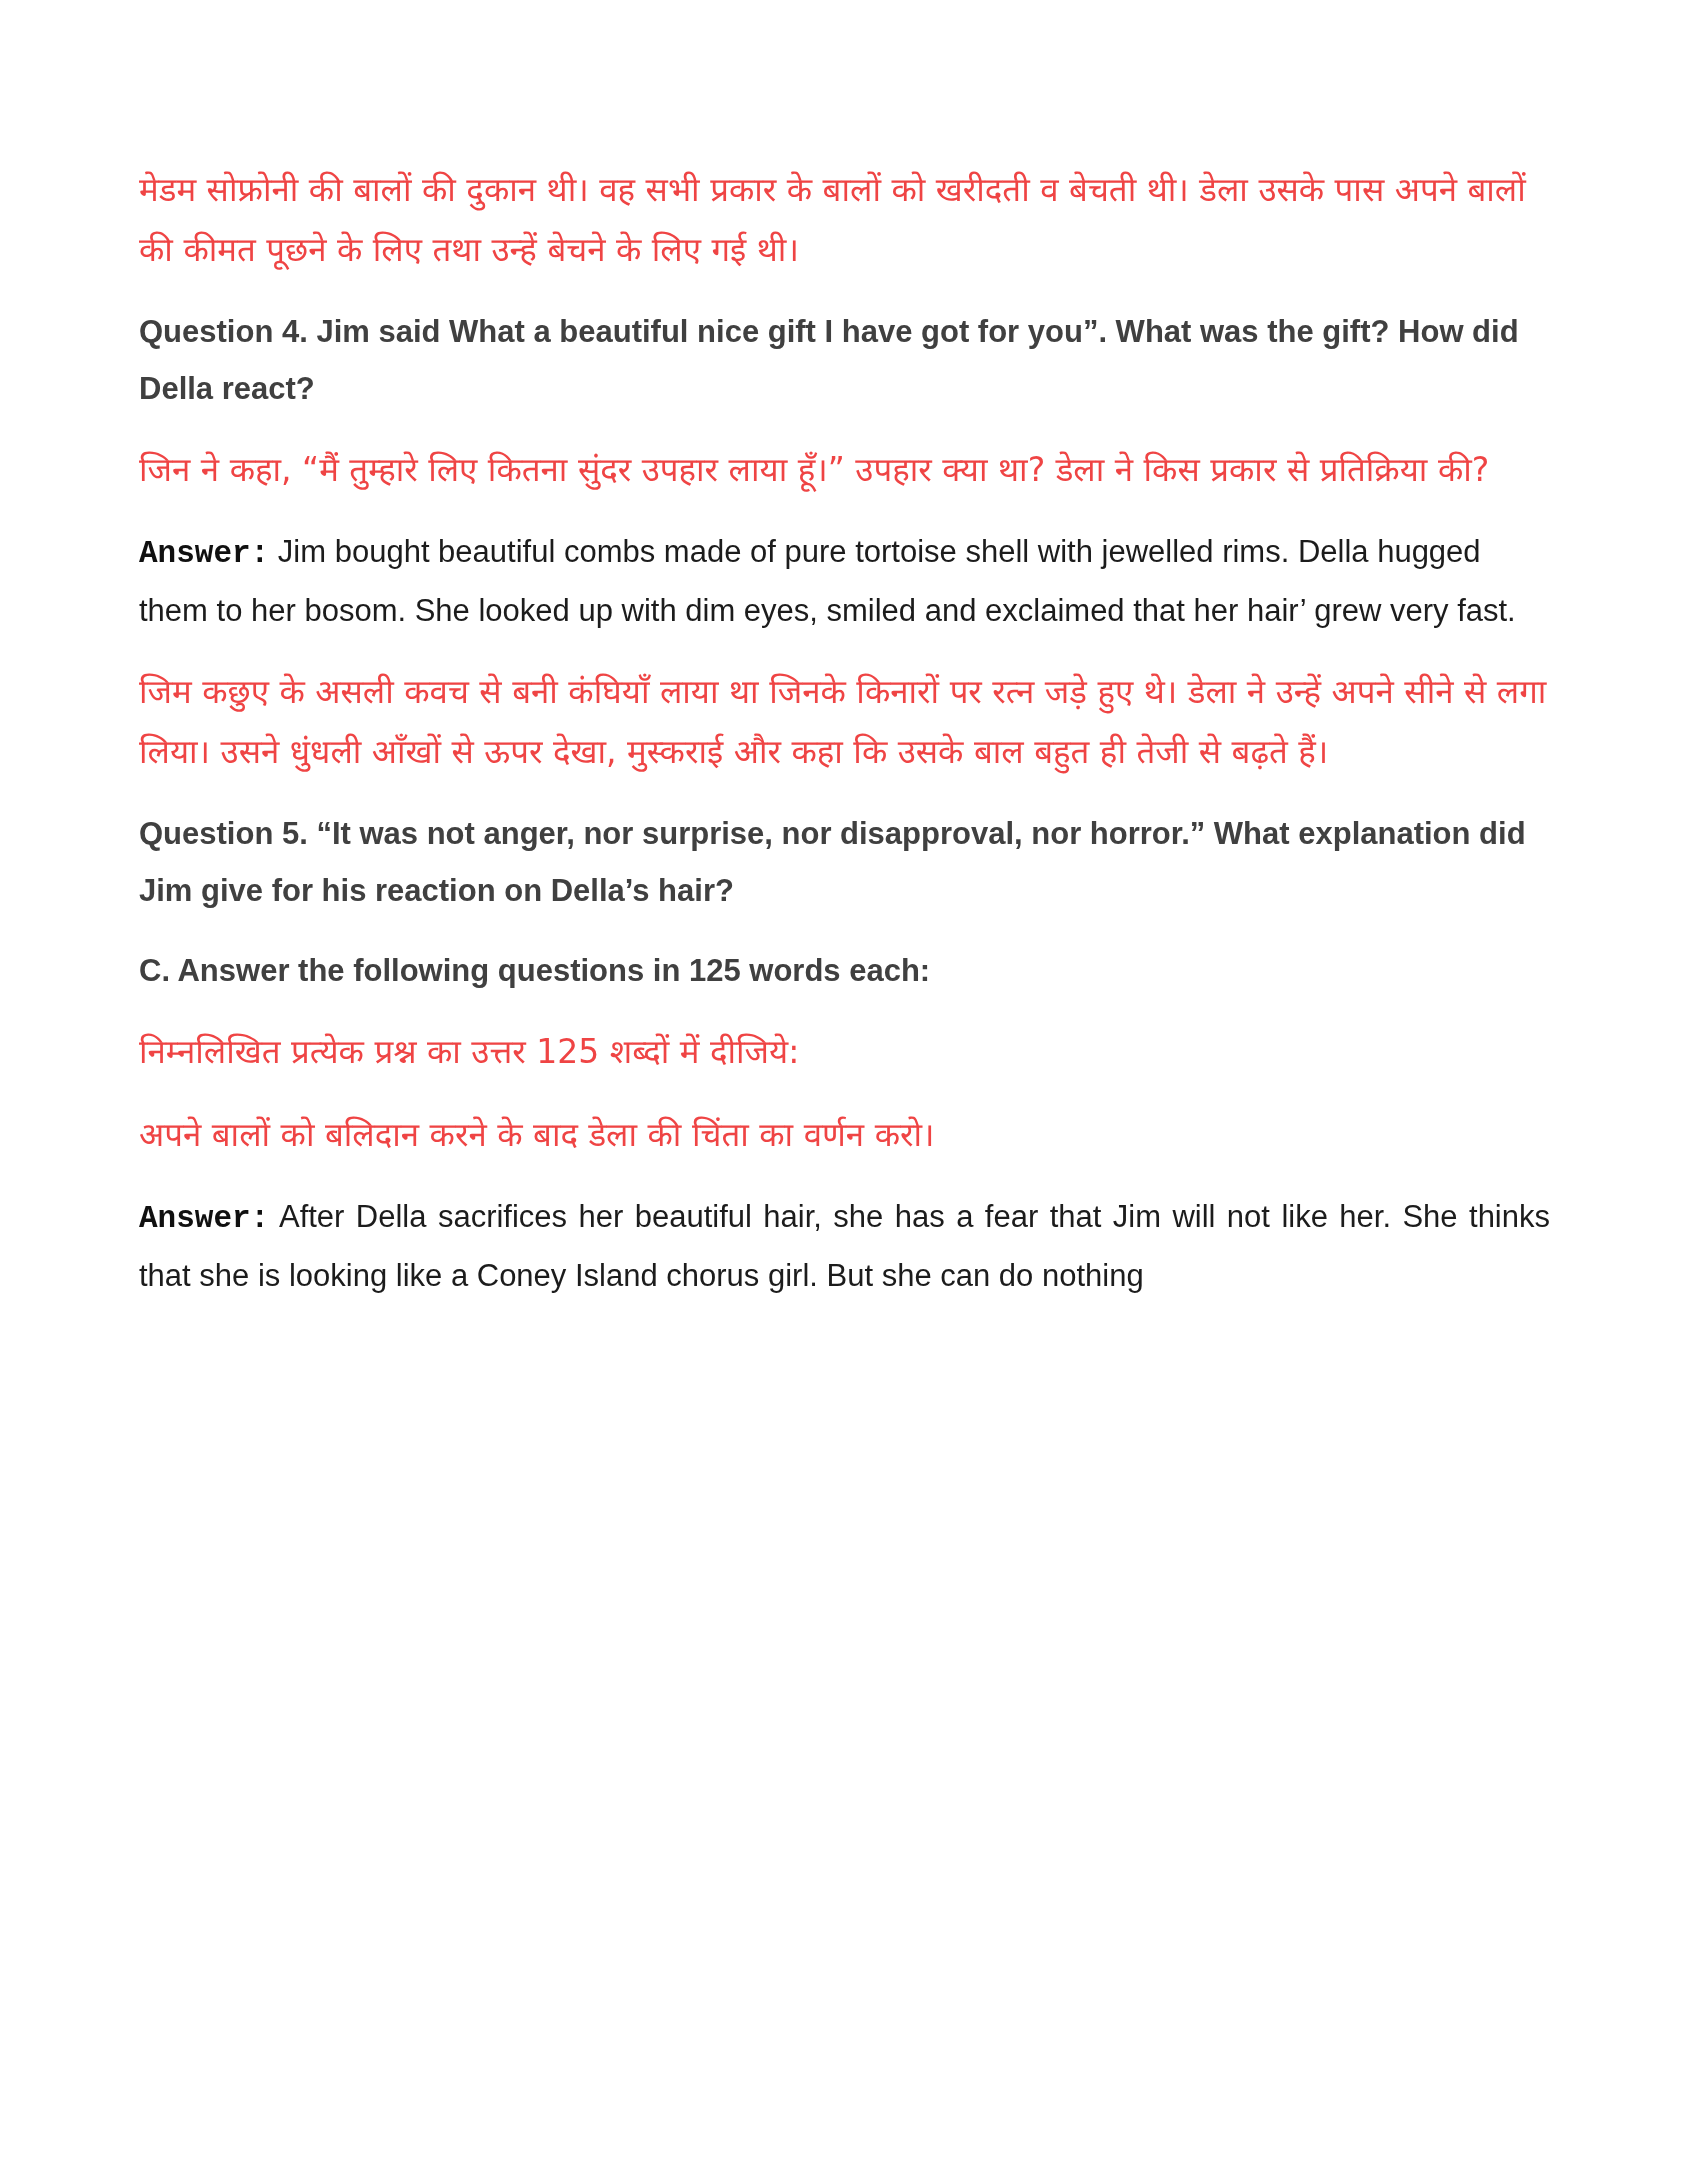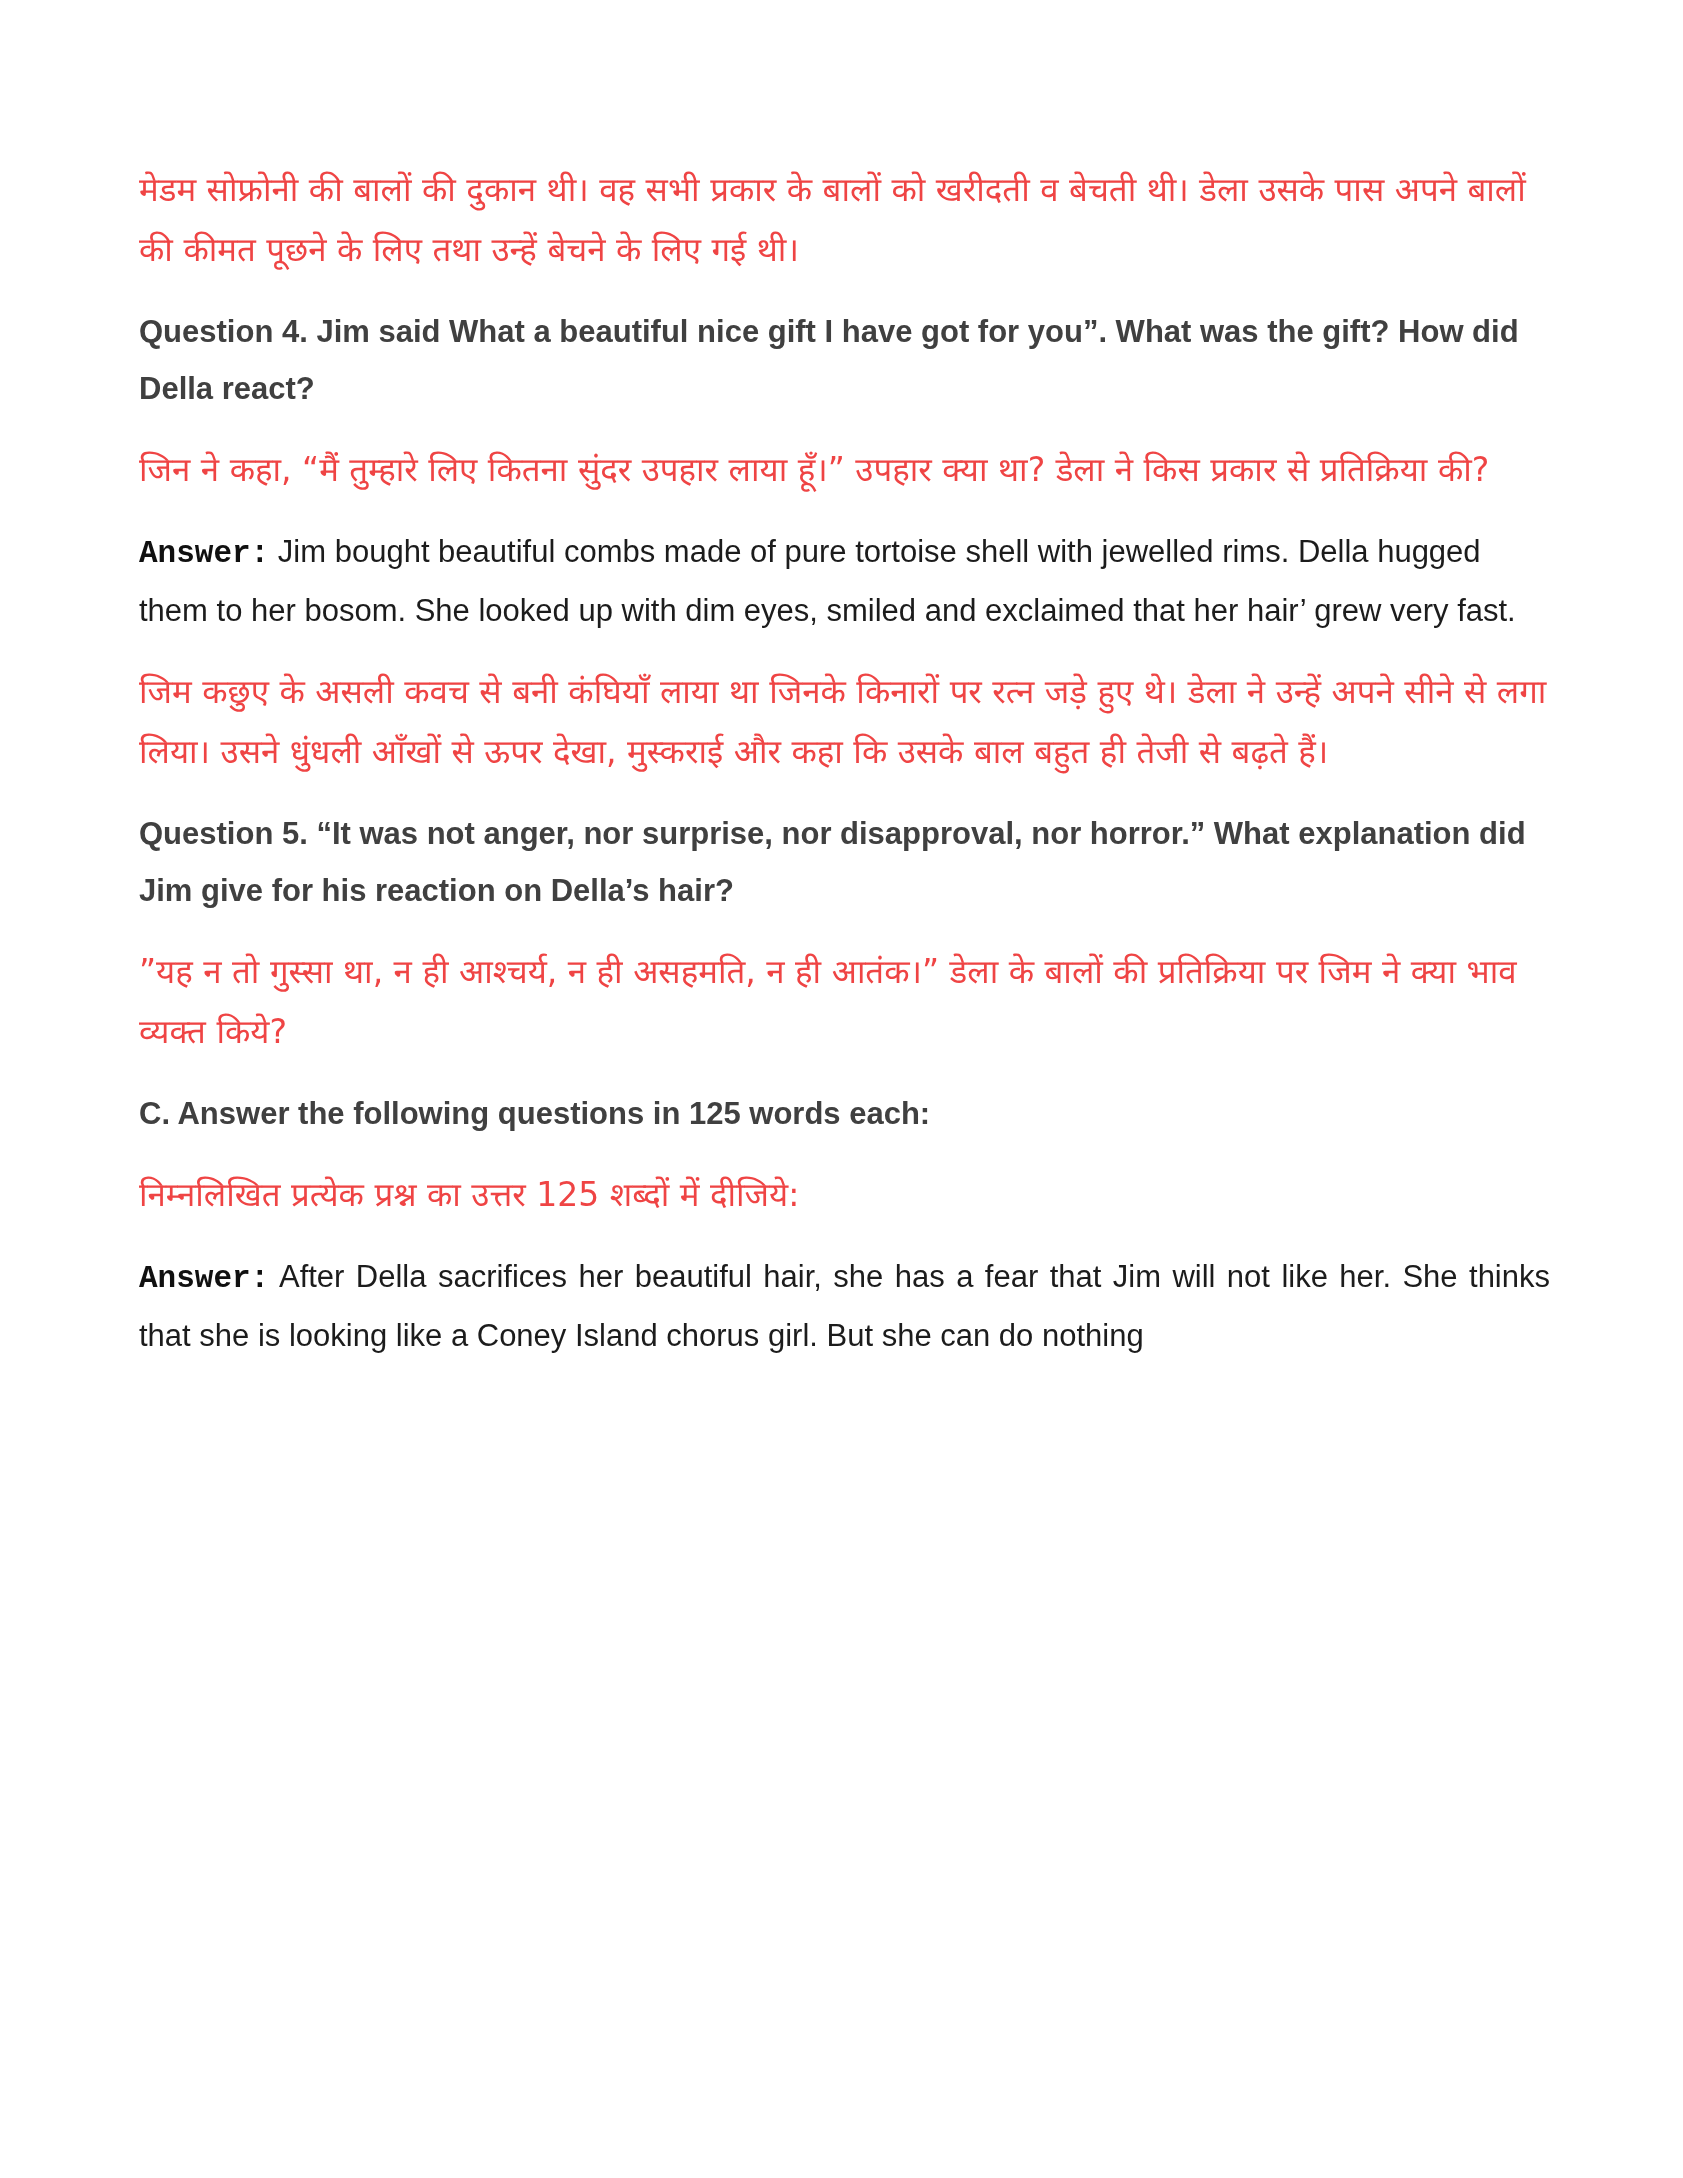--- a/index.html
+++ b/index.html
@@ -57,7 +57,6 @@
       <p class="block answer"><strong>Answer:</strong> <span>Jim bought beautiful combs made of pure tortoise shell with jewelled rims. Della hugged them to her bosom. She looked up with dim eyes, smiled and exclaimed that her hair’ grew very fast.</span></p>
       <p class="block hindi">जिम कछुए के असली कवच से बनी कंघियाँ लाया था जिनके किनारों पर रत्न जड़े हुए थे। डेला ने उन्हें अपने सीने से लगा लिया। उसने धुंधली आँखों से ऊपर देखा, मुस्कराई और कहा कि उसके बाल बहुत ही तेजी से बढ़ते हैं।</p>
       <p class="block question">Question 5. “It was not anger, nor surprise, nor disapproval, nor horror.” What explanation did Jim give for his reaction on Della’s hair?</p>
-      <p class="block hindi">”यह न तो गुस्सा था, न ही आश्चर्य, न ही असहमति, न ही आतंक।” डेला के बालों की प्रतिक्रिया पर जिम ने क्या भाव व्यक्त किये?</p>
       <p class="block question">C. Answer the following questions in 125 words each:</p>
       <p class="block hindi">निम्नलिखित प्रत्येक प्रश्न का उत्तर 125 शब्दों में दीजिये:</p>
       <p class="block answer justify"><strong>Answer:</strong> <span>After Della sacrifices her beautiful hair, she has a fear that Jim will not like her. She thinks that she is looking like a Coney Island chorus girl. But she can do nothing</span></p>

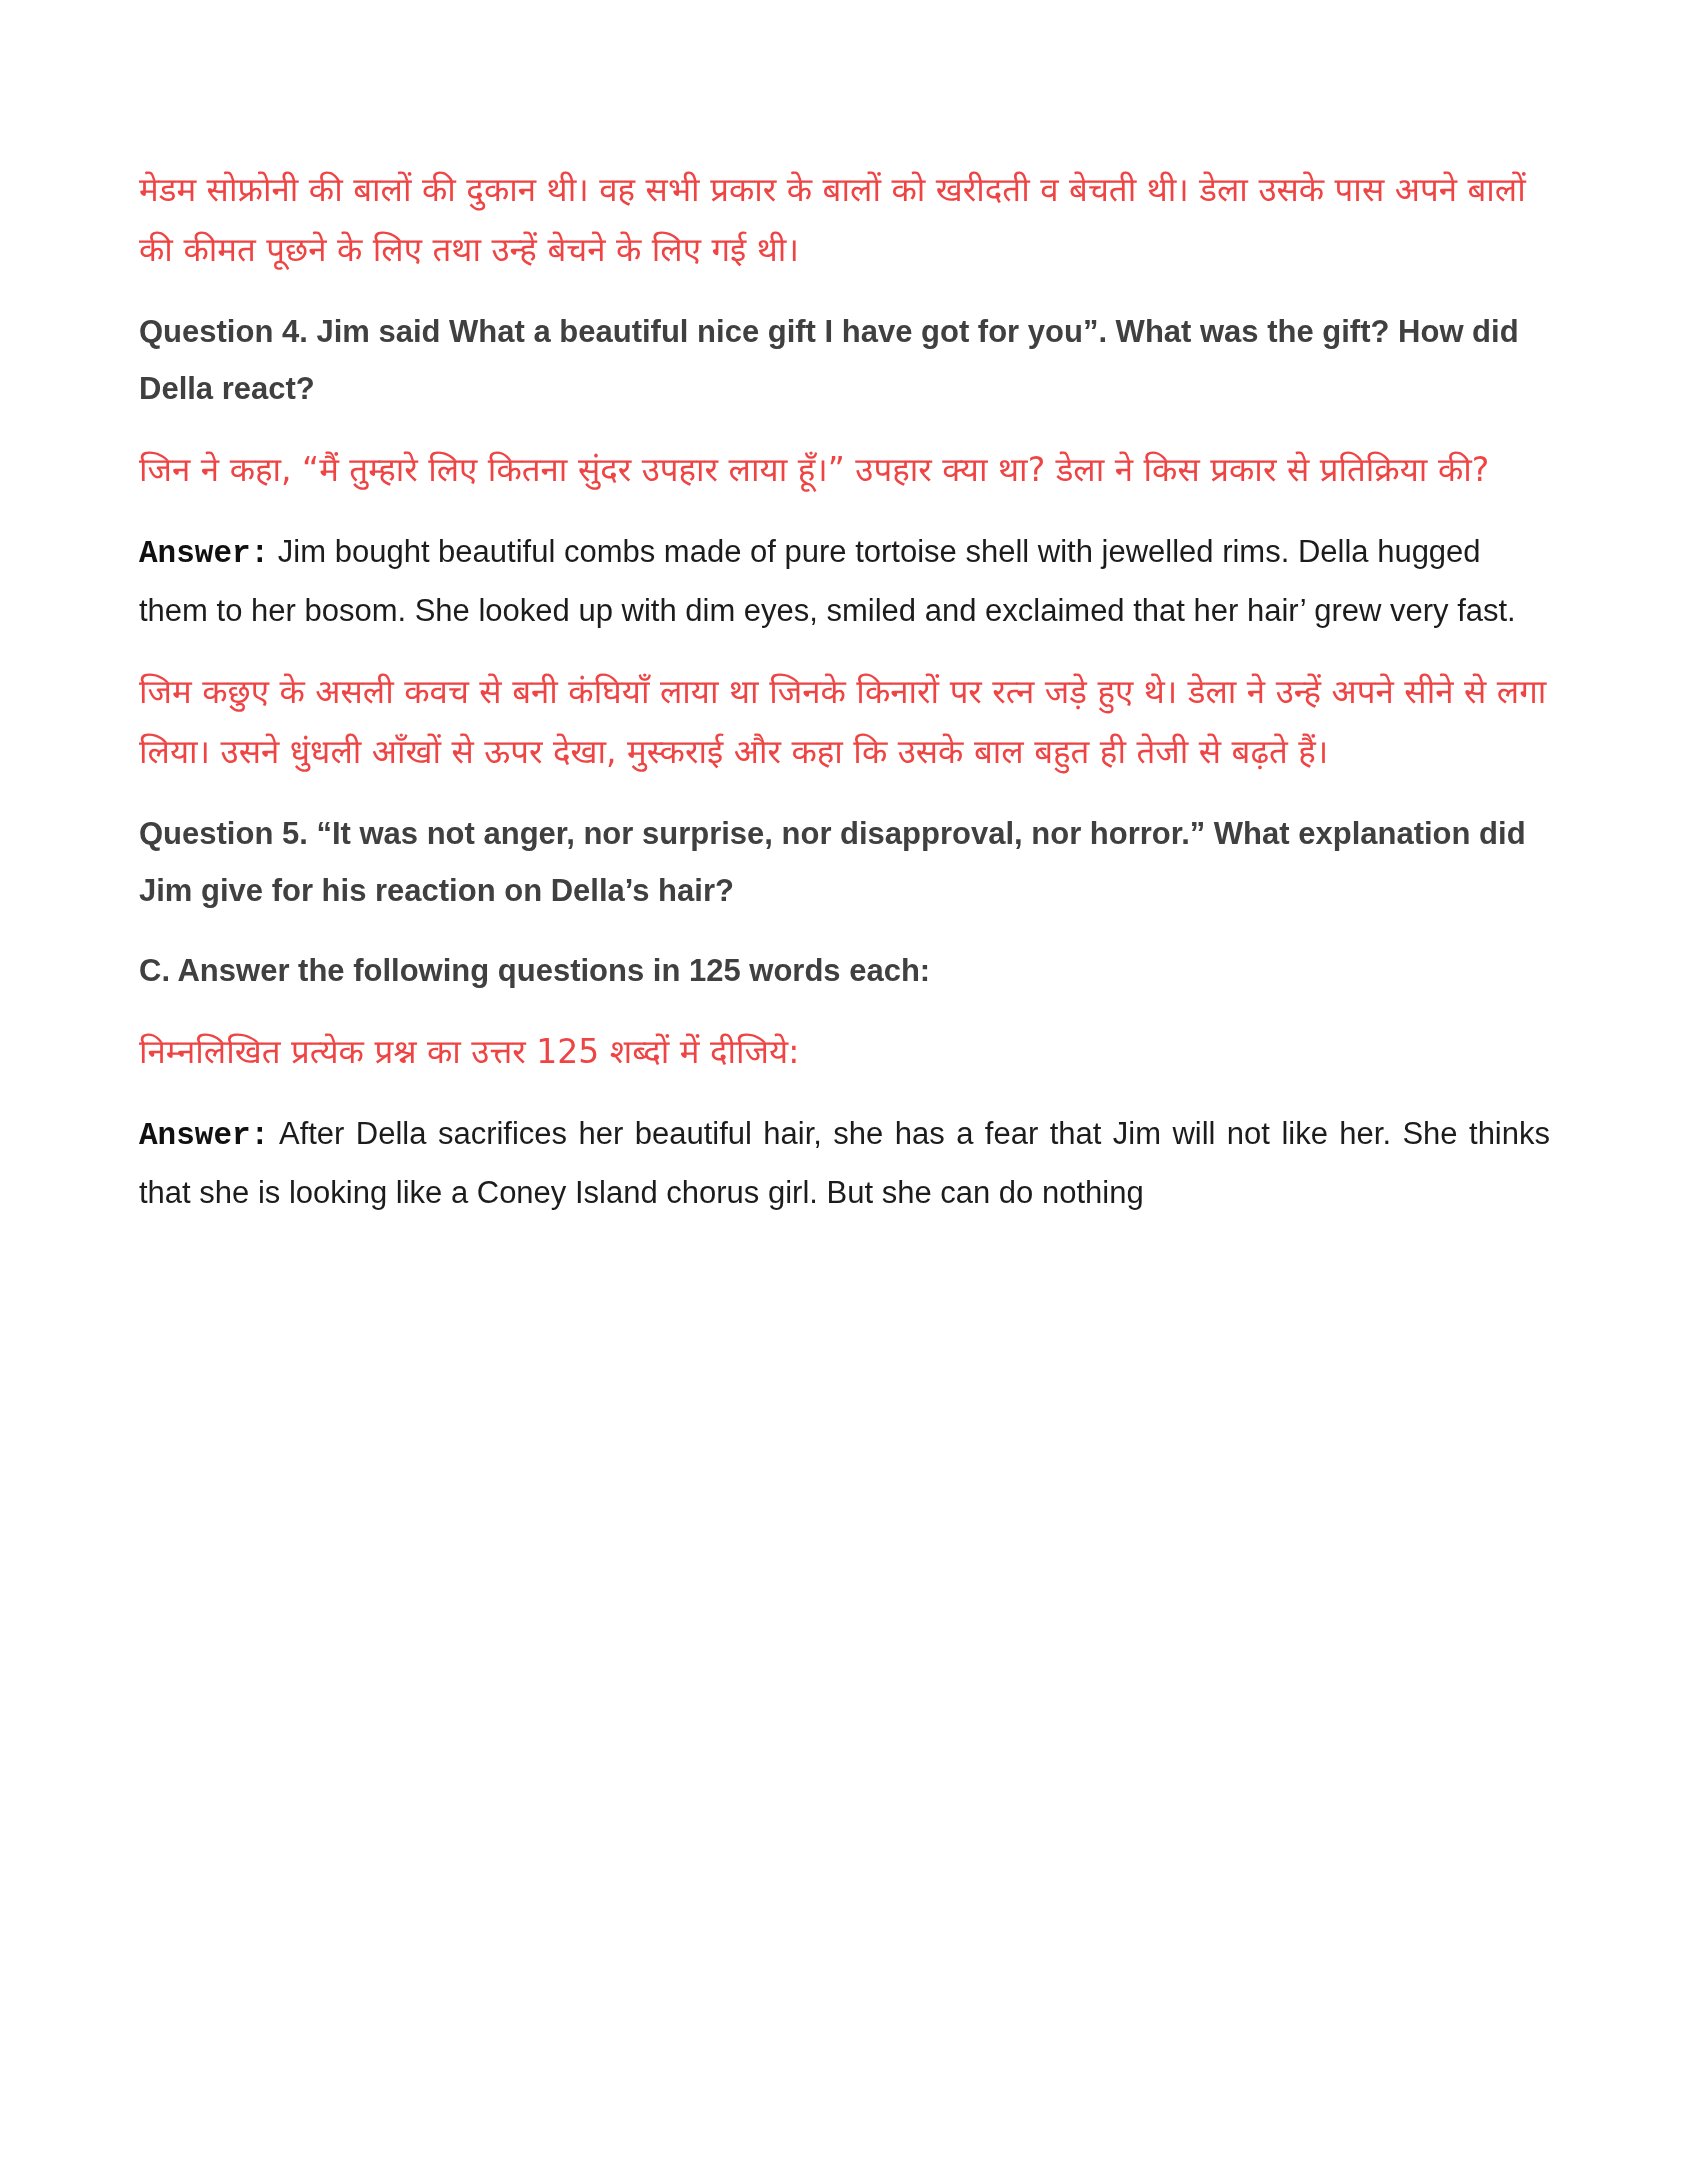--- a/index.html
+++ b/index.html
@@ -59,6 +59,7 @@
       <p class="block question">Question 5. “It was not anger, nor surprise, nor disapproval, nor horror.” What explanation did Jim give for his reaction on Della’s hair?</p>
       <p class="block question">C. Answer the following questions in 125 words each:</p>
       <p class="block hindi">निम्नलिखित प्रत्येक प्रश्न का उत्तर 125 शब्दों में दीजिये:</p>
+      <p class="block hindi">अपने बालों को बलिदान करने के बाद डेला की चिंता का वर्णन करो।</p>
       <p class="block answer justify"><strong>Answer:</strong> <span>After Della sacrifices her beautiful hair, she has a fear that Jim will not like her. She thinks that she is looking like a Coney Island chorus girl. But she can do nothing</span></p>
     </div>
 </main>

